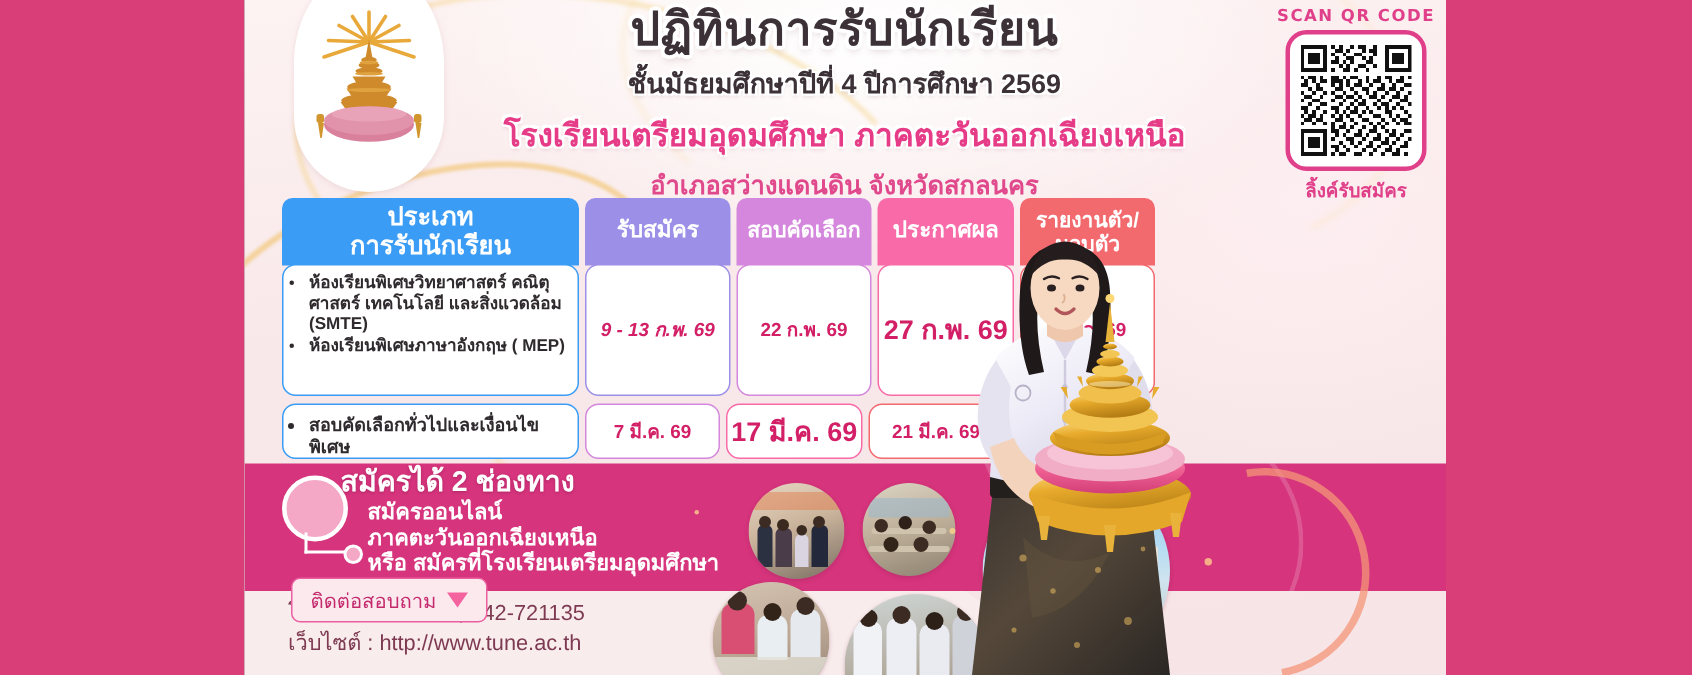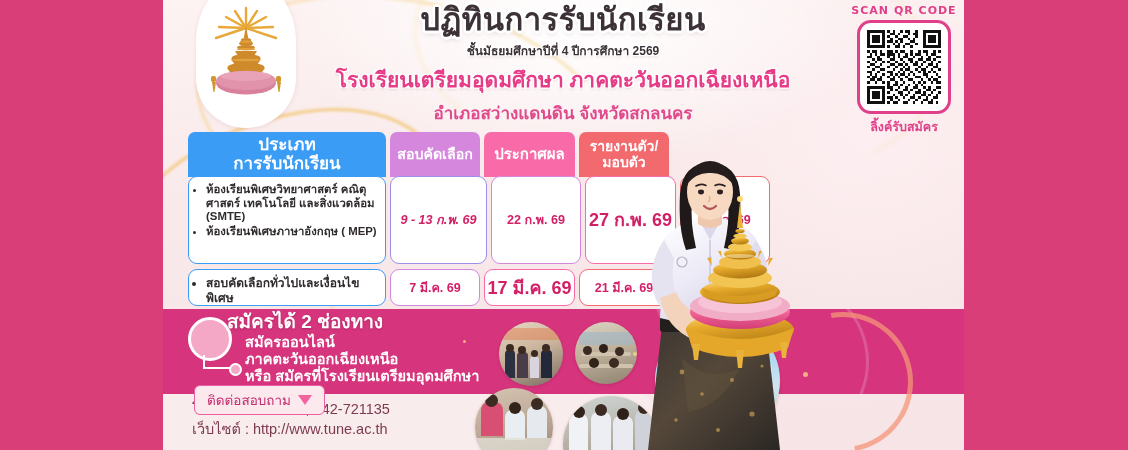--- a/index.html
+++ b/index.html
@@ -67,7 +67,7 @@
       0 3px 5px rgba(120,70,90,.25);
   }
   .t-sub1{
-    margin-top:2px;font-size:12px;font-weight:bold;color:#3b3136;
+    margin-top:2px;font-size:18px;font-weight:bold;color:#3b3136;
     text-shadow:-1.4px -1.4px 0 #fff,1.4px -1.4px 0 #fff,-1.4px 1.4px 0 #fff,1.4px 1.4px 0 #fff,
                 0 2px 3px rgba(120,70,90,.22);
   }

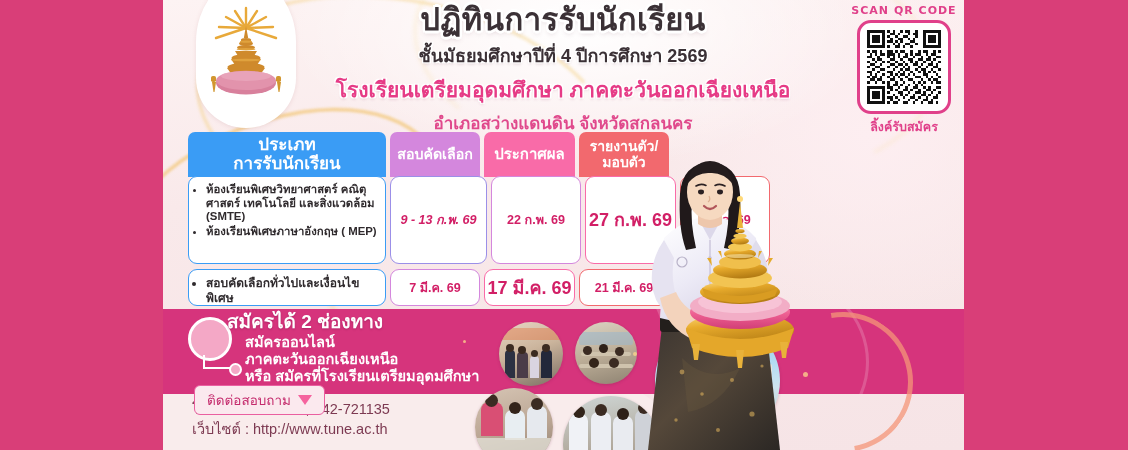--- a/index.html
+++ b/index.html
@@ -500,6 +500,9 @@
           <span class="lbl">ประเภท
 การรับนักเรียน</span>
         </div>
+        <div class="th th-1" style="background:#9b8fe8">
+          <span class="lbl">รับสมัคร</span>
+        </div>
         <div class="th th-2" style="background:#d487dd">
           <span class="lbl">สอบคัดเลือก</span>
         </div>

